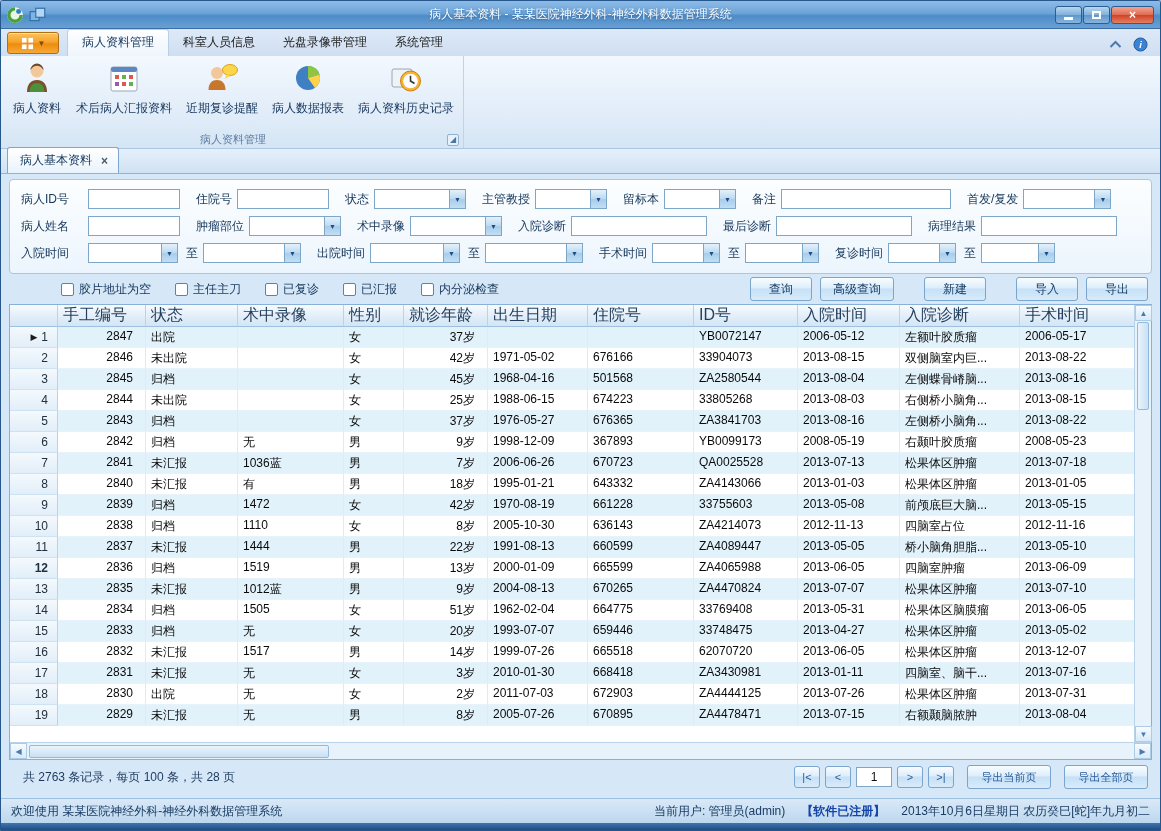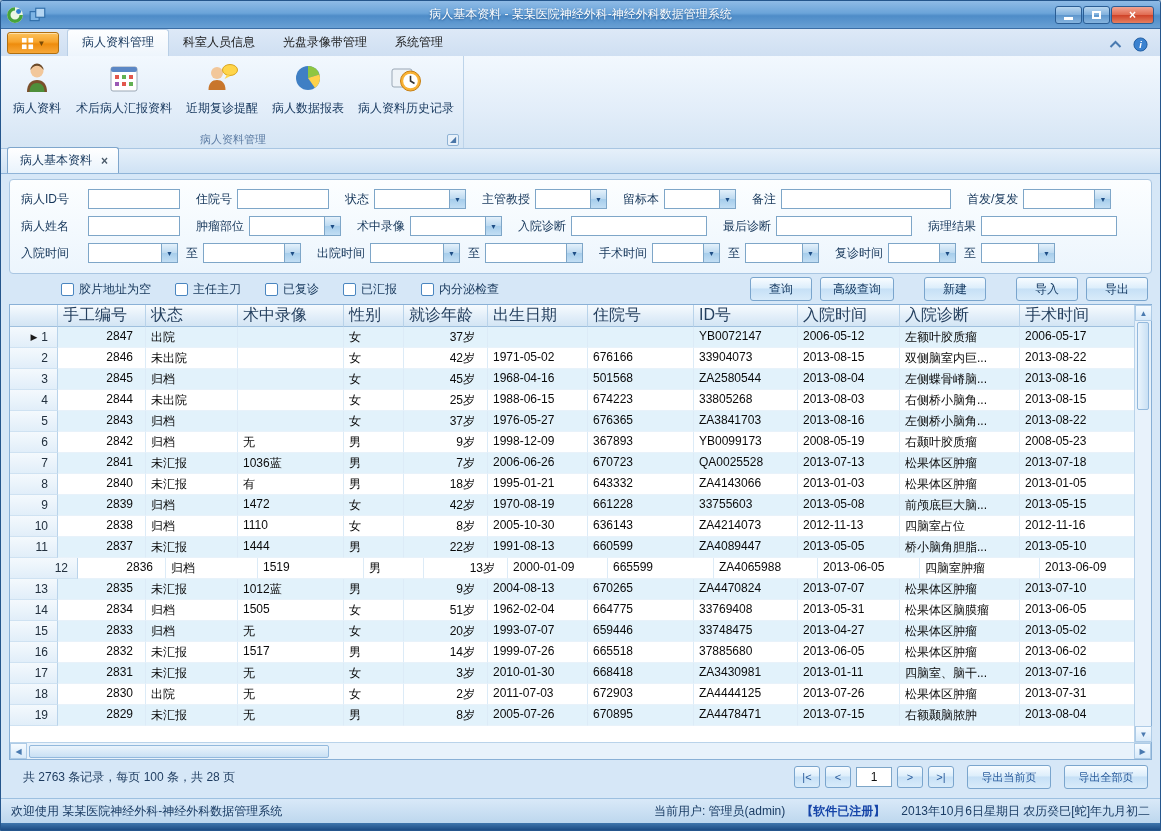--- a/index.html
+++ b/index.html
@@ -563,7 +563,7 @@
                 <div class="gc" style="width: 116px;">2013-05-10</div>
               </div>
               <div class="grow">
-                <div class="gc ind" style="width: 68px;">
+                <div class="gc ind" style="width: 48px; font-weight: bold;">
                   <span class="rownum">12</span>
                 </div>
                 <div class="gc num" style="width: 88px;">2836</div>

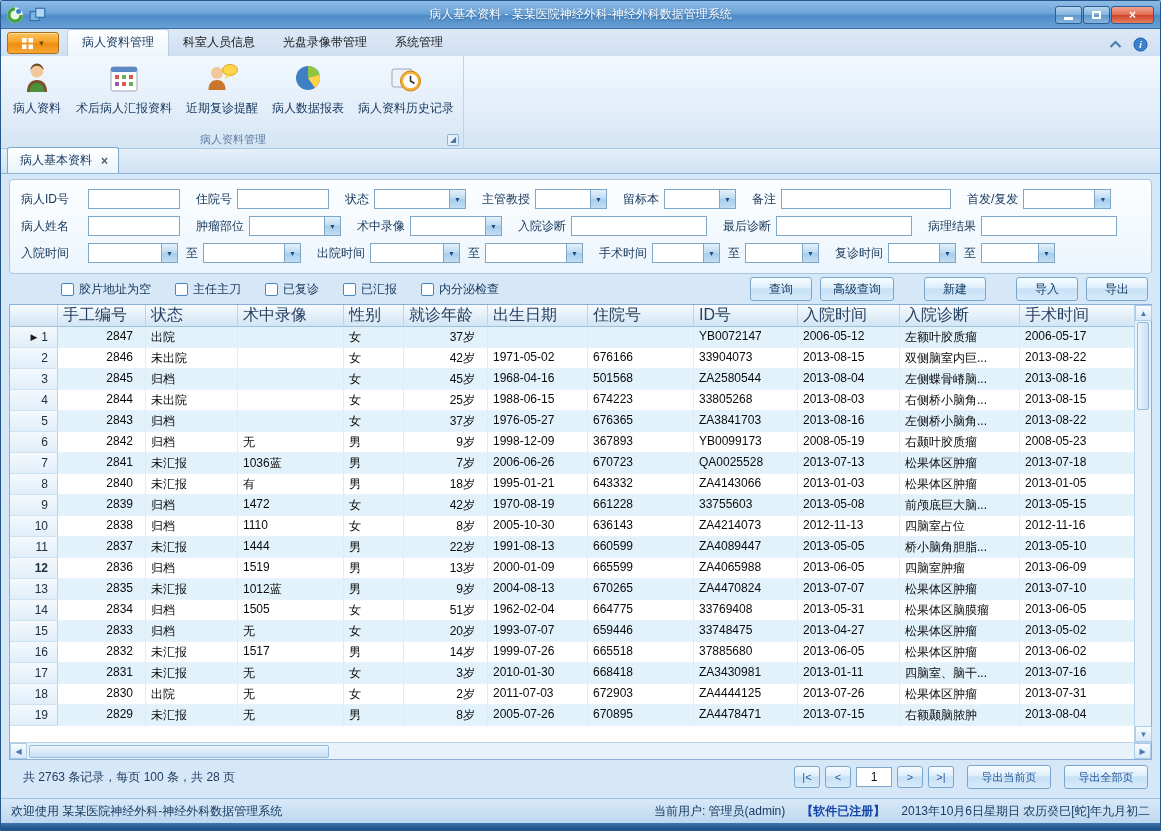--- a/index.html
+++ b/index.html
@@ -637,7 +637,7 @@
                 <div class="gc num" style="width: 84px;">14岁</div>
                 <div class="gc" style="width: 100px;">1999-07-26</div>
                 <div class="gc" style="width: 106px;">665518</div>
-                <div class="gc" style="width: 104px;">37885680</div>
+                <div class="gc" style="width: 104px;">62070720</div>
                 <div class="gc" style="width: 102px;">2013-06-05</div>
                 <div class="gc" style="width: 120px;">松果体区肿瘤</div>
                 <div class="gc" style="width: 116px;">2013-06-02</div>

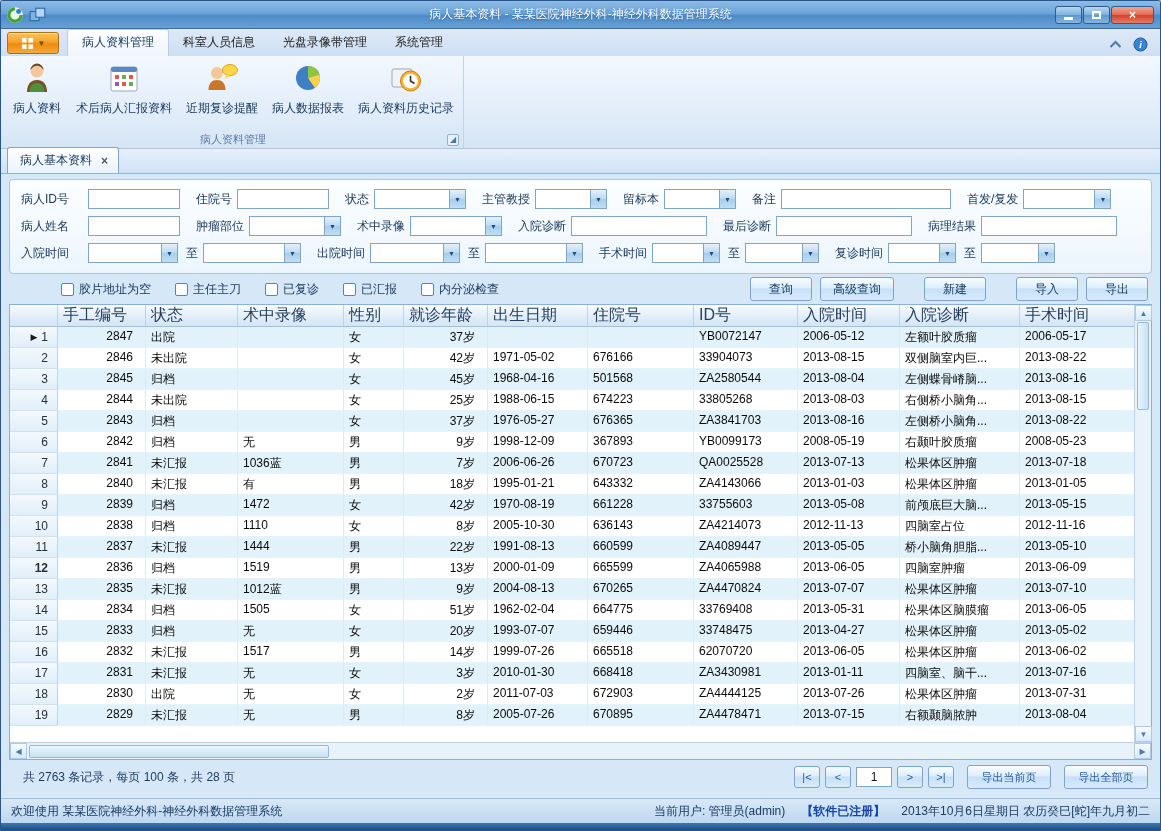--- a/index.html
+++ b/index.html
@@ -640,7 +640,7 @@
                 <div class="gc" style="width: 104px;">62070720</div>
                 <div class="gc" style="width: 102px;">2013-06-05</div>
                 <div class="gc" style="width: 120px;">松果体区肿瘤</div>
-                <div class="gc" style="width: 116px;">2013-06-02</div>
+                <div class="gc" style="width: 116px;">2013-12-07</div>
               </div>
               <div class="grow alt">
                 <div class="gc ind" style="width: 48px;">

